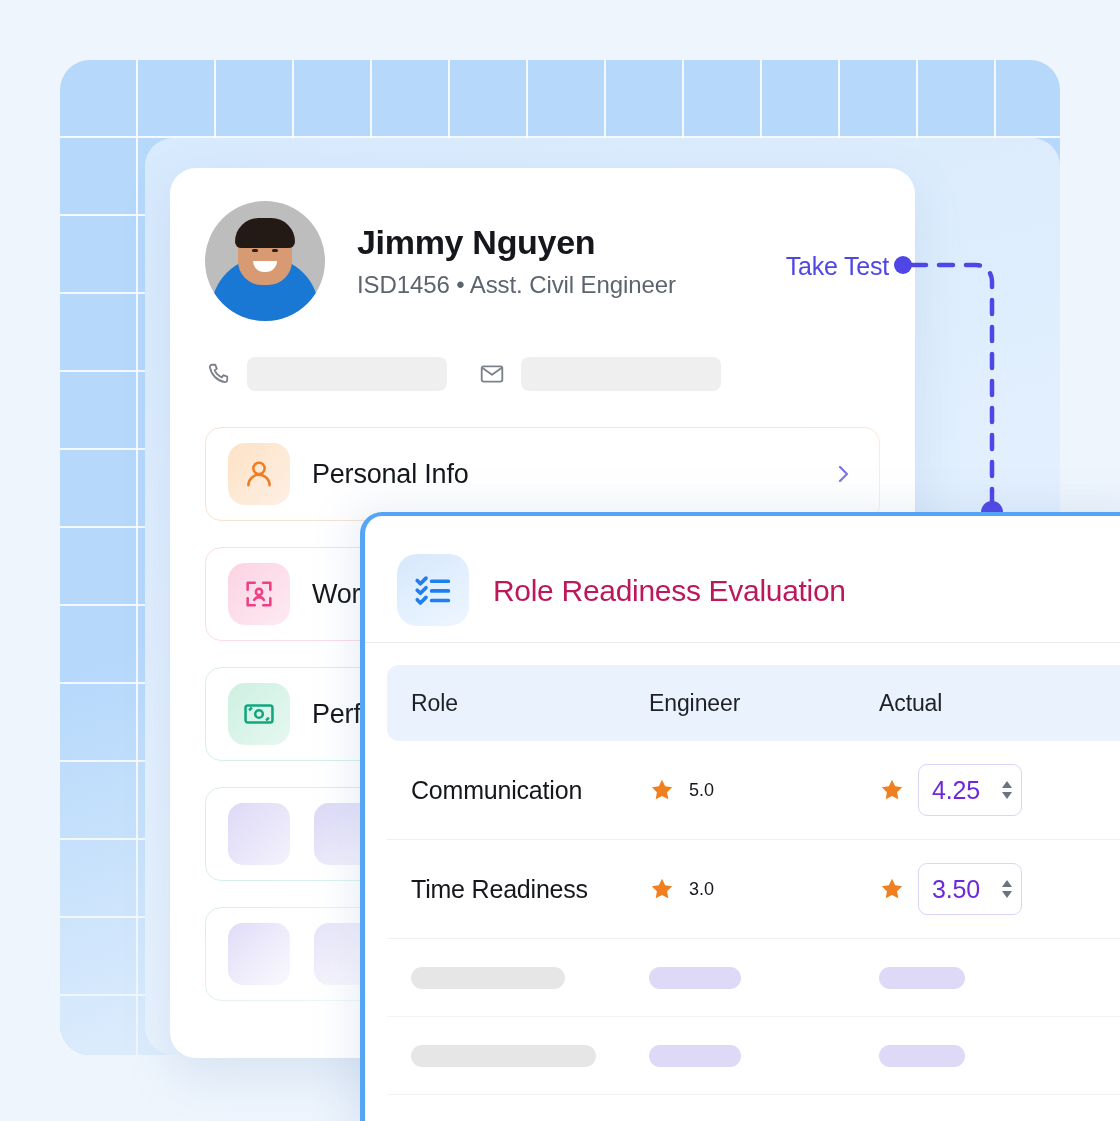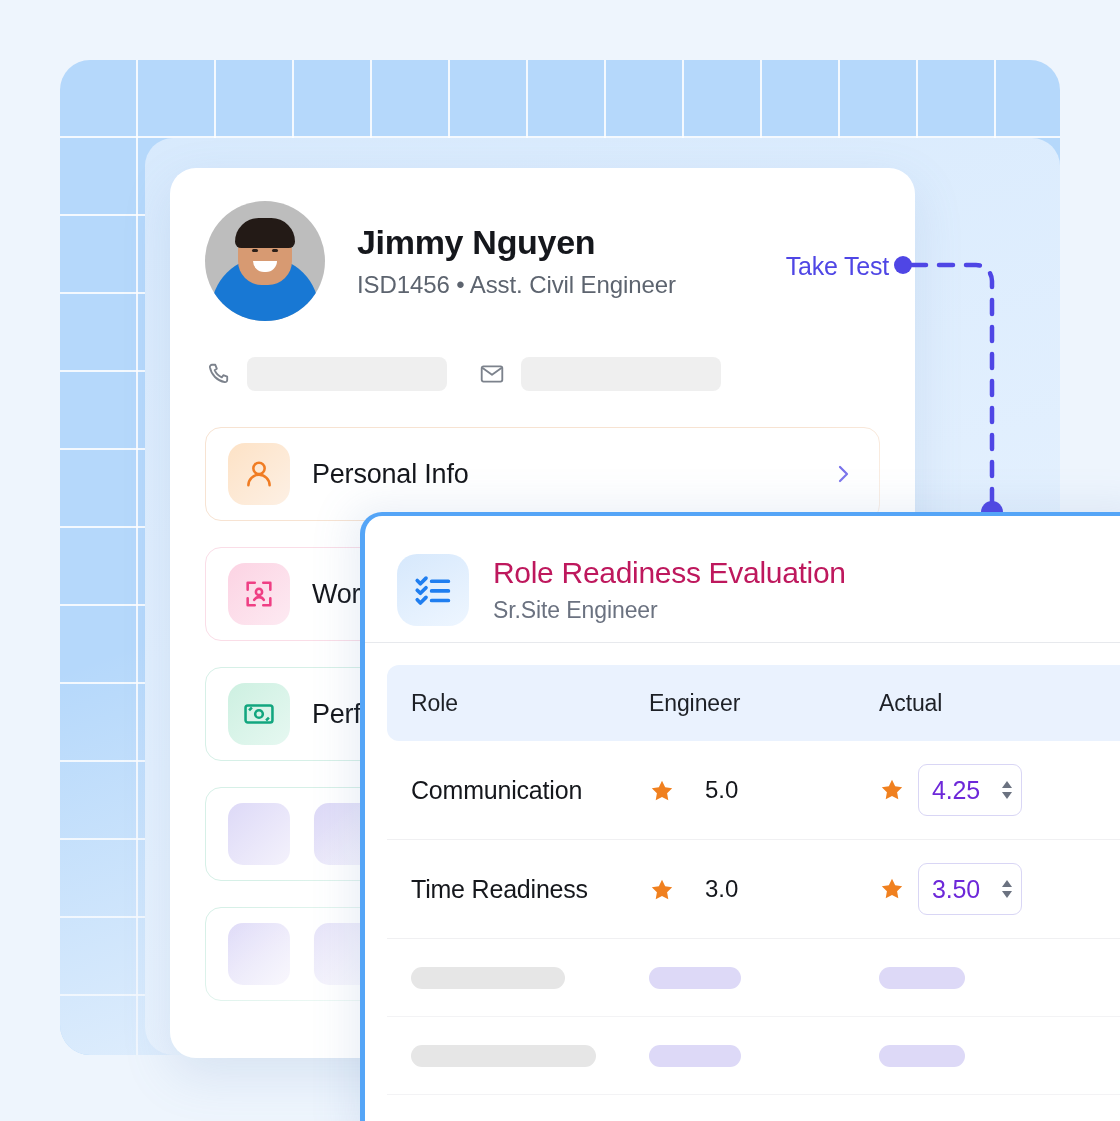--- a/index.html
+++ b/index.html
@@ -528,7 +528,6 @@
     </span>
     <div class="eval-titles">
       <div class="eval-title">Role Readiness Evaluation</div>
-      <div class="eval-sub">Sr.Site Engineer</div>
     </div>
   </div>
 

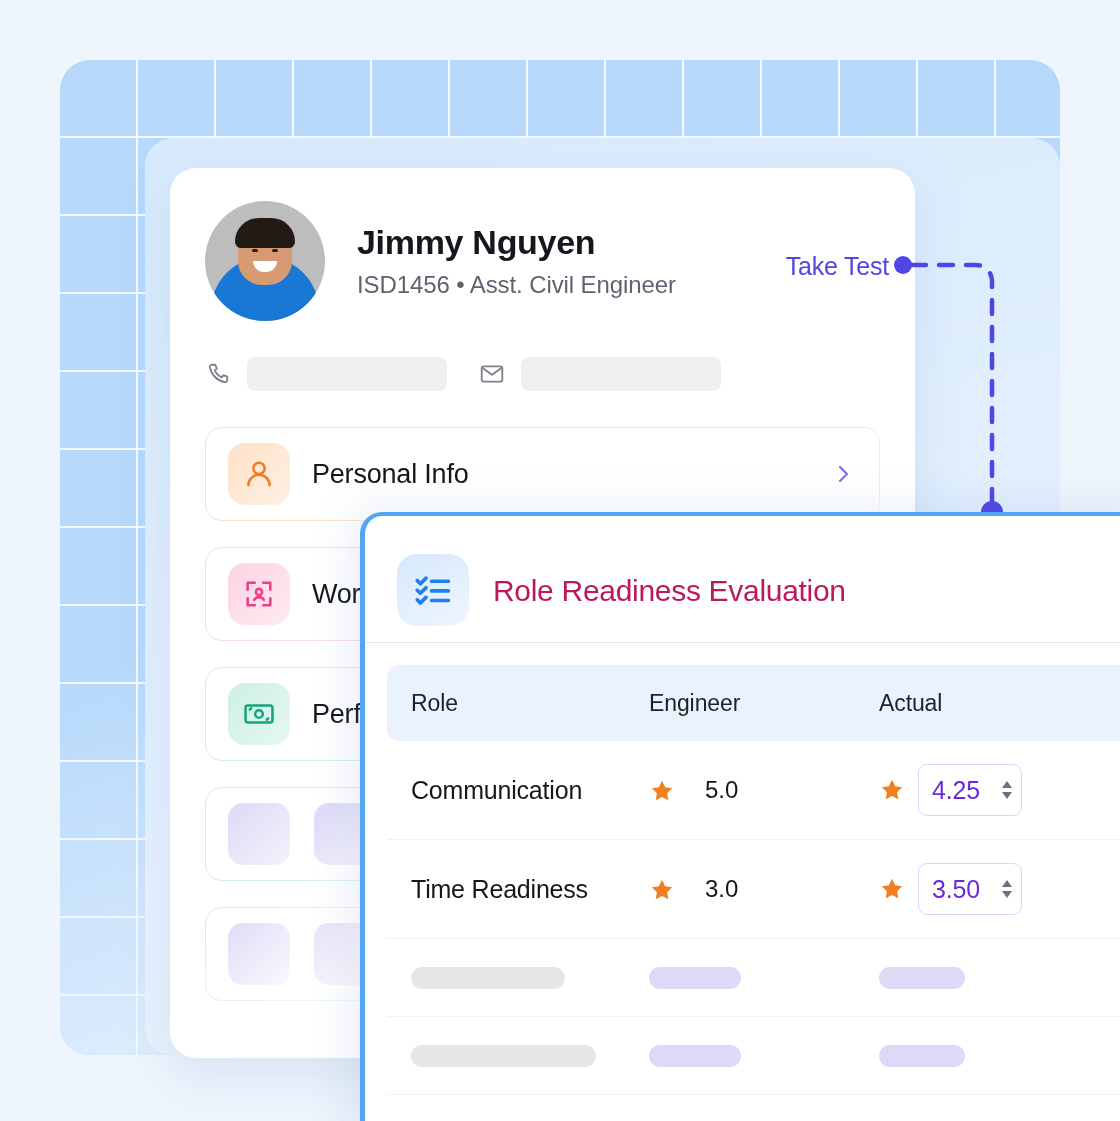--- a/index.html
+++ b/index.html
@@ -349,9 +349,9 @@
   .td-exp {
     width: 230px;
     display: flex;
-    align-items: flex-end;
-    gap: 30px;
-    font-size: 24px;
+    align-items: center;
+    gap: 14px;
+    font-size: 18px;
     color: #15171c;
   }
   .td-act {

